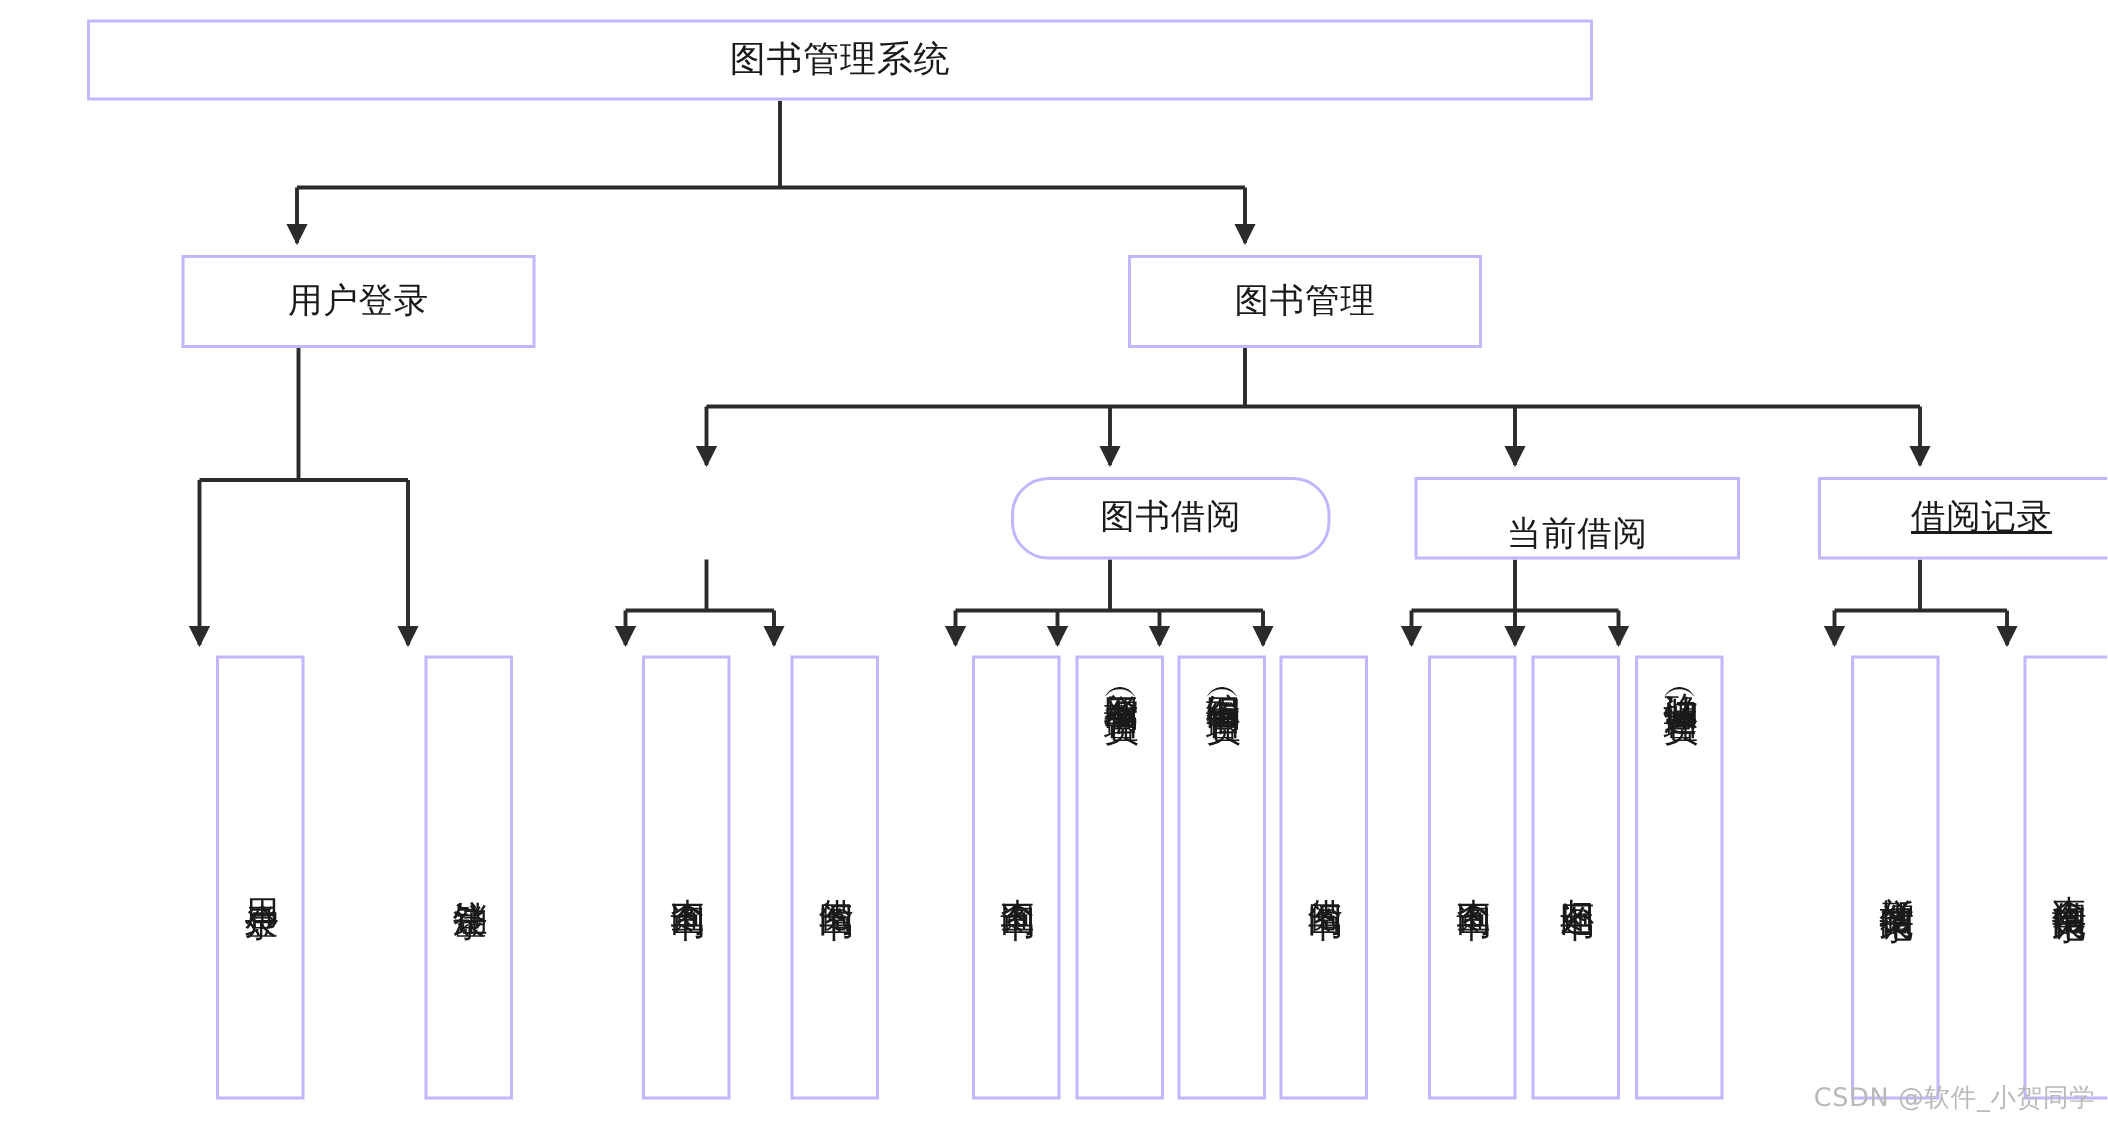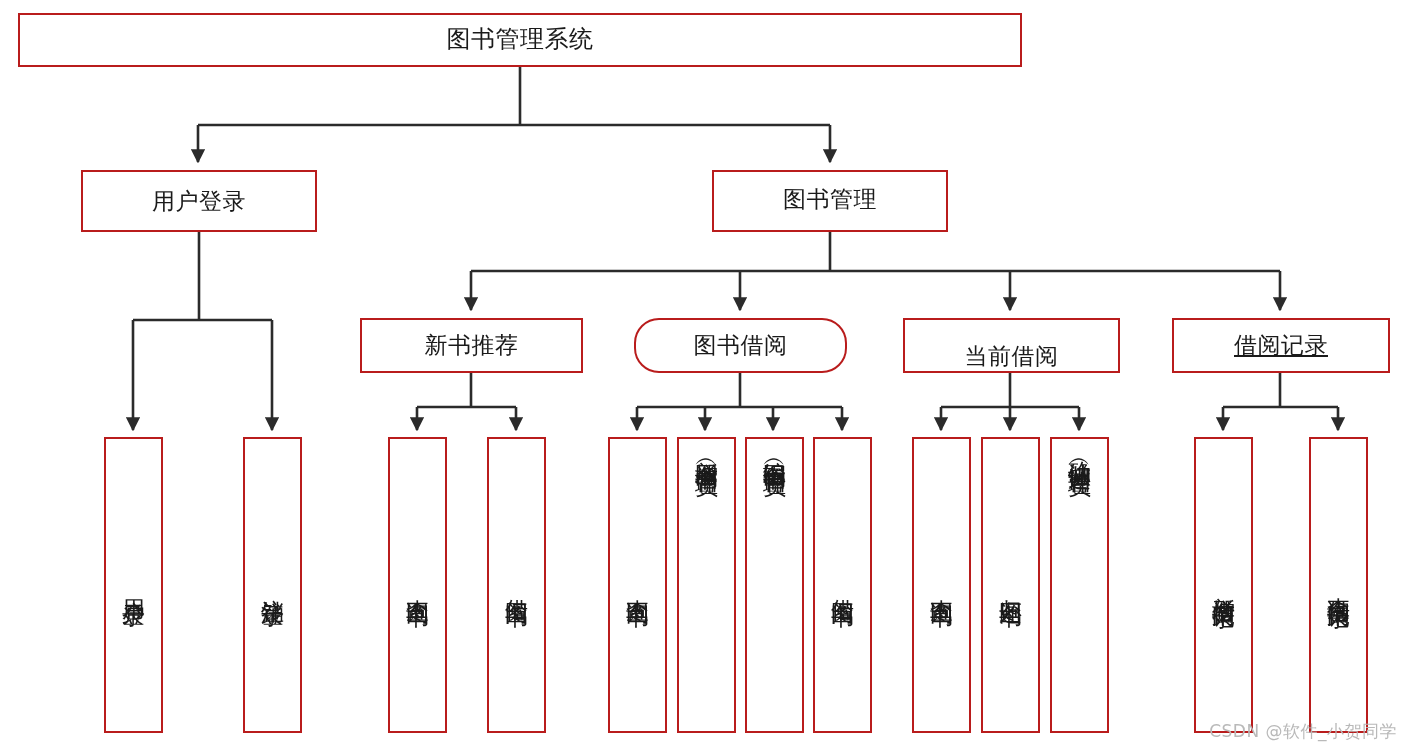--- a/index.html
+++ b/index.html
@@ -29,13 +29,14 @@
   .node {
     position: absolute;
     box-sizing: border-box;
-    border: 2px solid #b91c1c;
+    border: 2px solid #c4b5fd;
     background: #ffffff;
     display: flex;
     align-items: center;
     justify-content: center;
     color: #1a1a1a;
     z-index: 2;
+    margin-left: 40px;
   }
   .node .label {
     display: block;

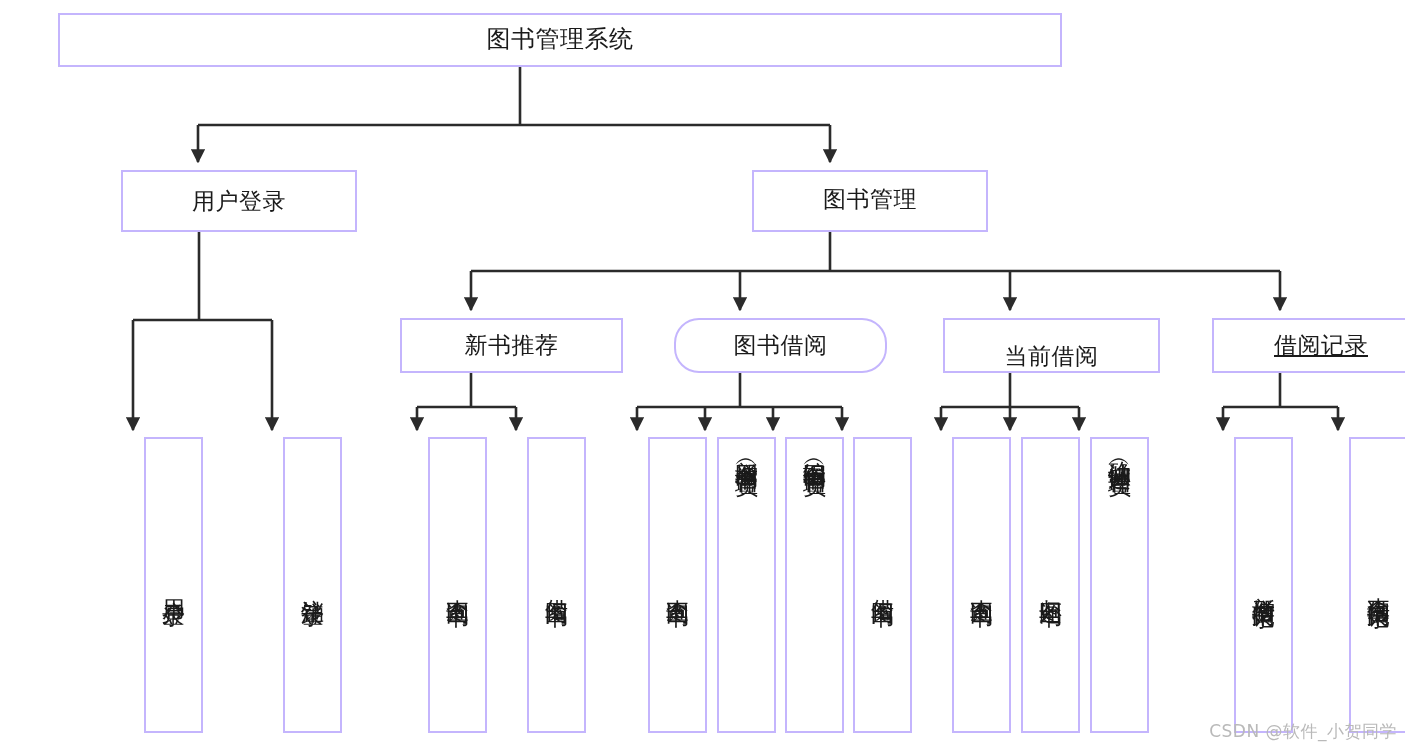--- a/index.html
+++ b/index.html
@@ -141,7 +141,7 @@
     <span class="label">用户登录</span>
   </div>
 
-  <div class="node horiz" style="left:712px; top:170px; width:236px; height:62px;font-family:Liberation Mono, monospace;">
+  <div class="node horiz" style="left:712px; top:170px; width:236px; height:62px;">
     <span class="label">图书管理</span>
   </div>
 

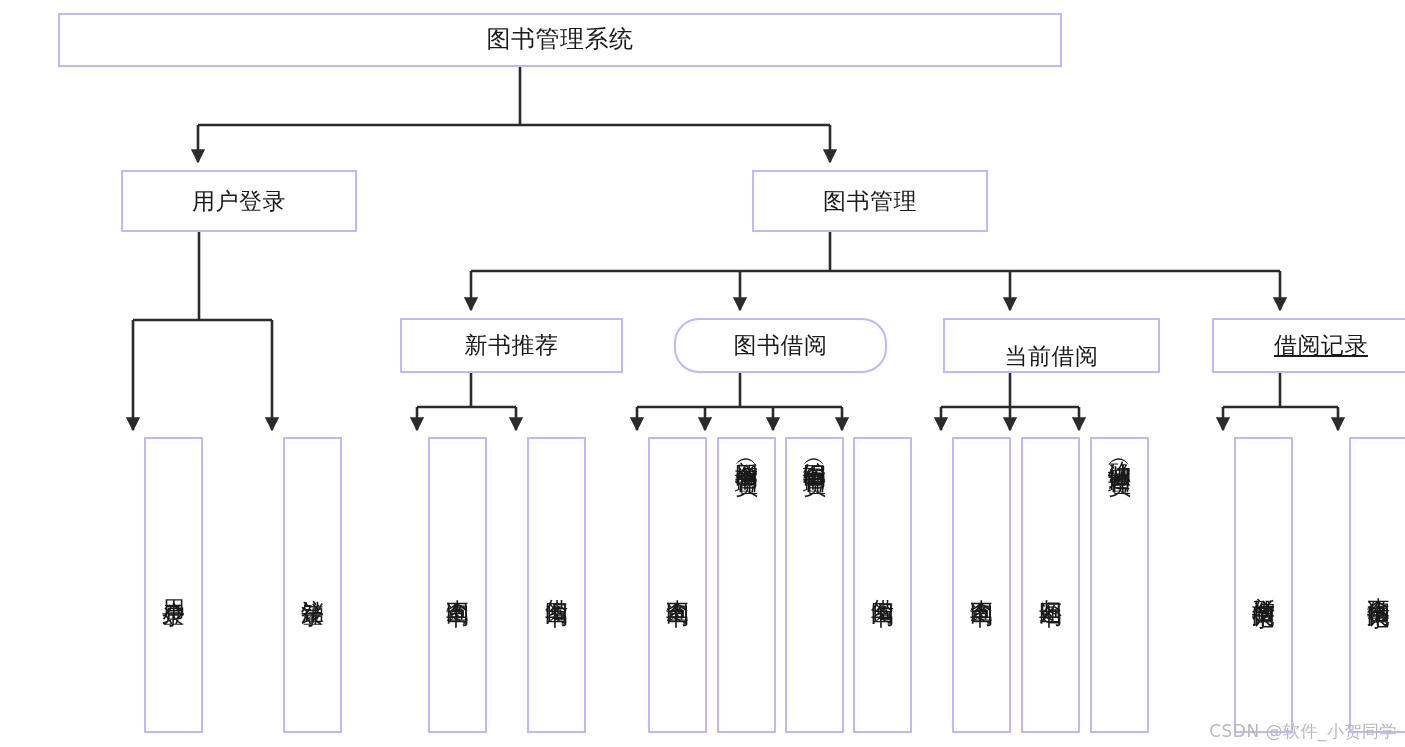--- a/index.html
+++ b/index.html
@@ -145,9 +145,6 @@
     <span class="label">图书管理</span>
   </div>
 
-  <div class="node horiz" style="left:360px; top:318px; width:223px; height:55px;">
-    <span class="label">新书推荐</span>
-  </div>
 
   <div class="node horiz" style="left:634px; top:318px; width:213px; height:55px;border-radius:25px;">
     <span class="label">图书借阅</span>

